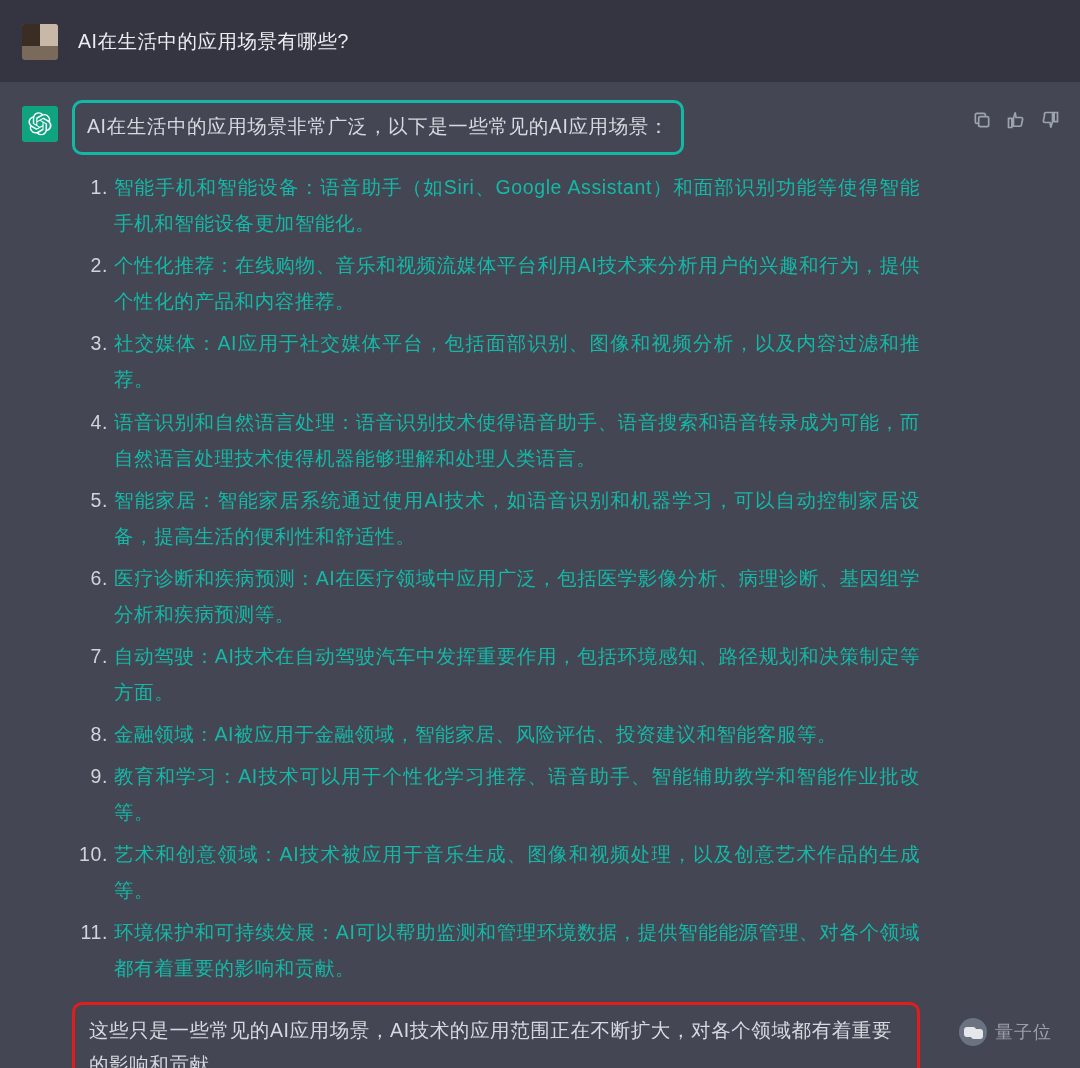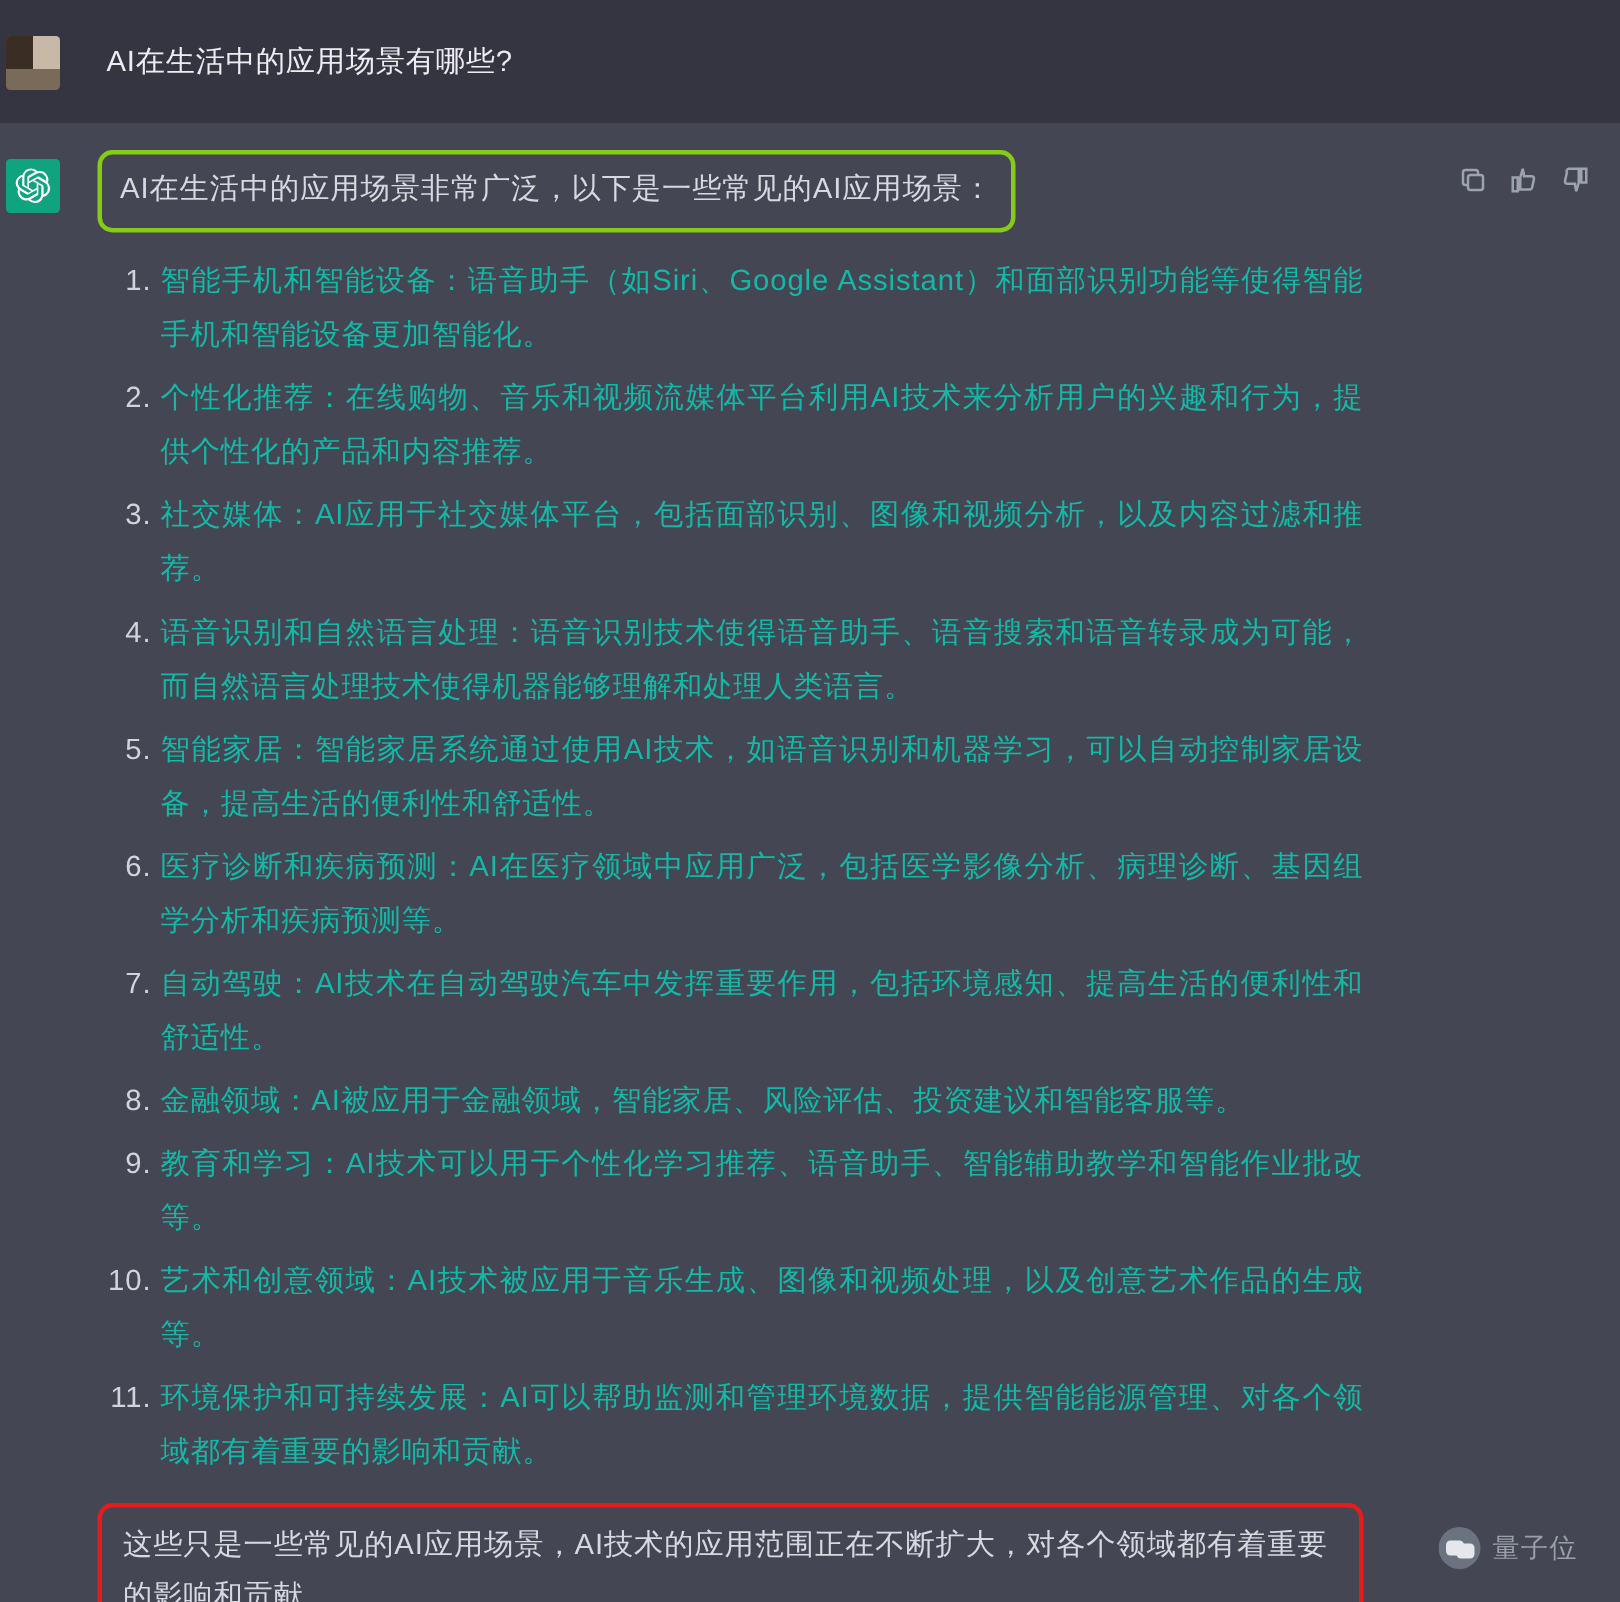--- a/index.html
+++ b/index.html
@@ -4,7 +4,7 @@
 <style>
   *{box-sizing:border-box;margin:0;padding:0}
   body{background:#343541;font-family:-apple-system,BlinkMacSystemFont,"Segoe UI",Helvetica,Arial,"PingFang SC","Hiragino Sans GB","Microsoft YaHei",sans-serif;color:#d1d5db;width:1080px;overflow:hidden}
-  .row{display:flex;width:100%;padding:22px 20px 22px 4px;gap:31px}
+  .row{display:flex;width:100%;padding:22px 20px 22px 22px;gap:20px}
   .row.user{background:#343541}
   .row.assistant{background:#444654}
   .avatar{flex:0 0 36px;width:36px;height:36px;border-radius:3px;display:flex;align-items:center;justify-content:center;margin-top:2px}

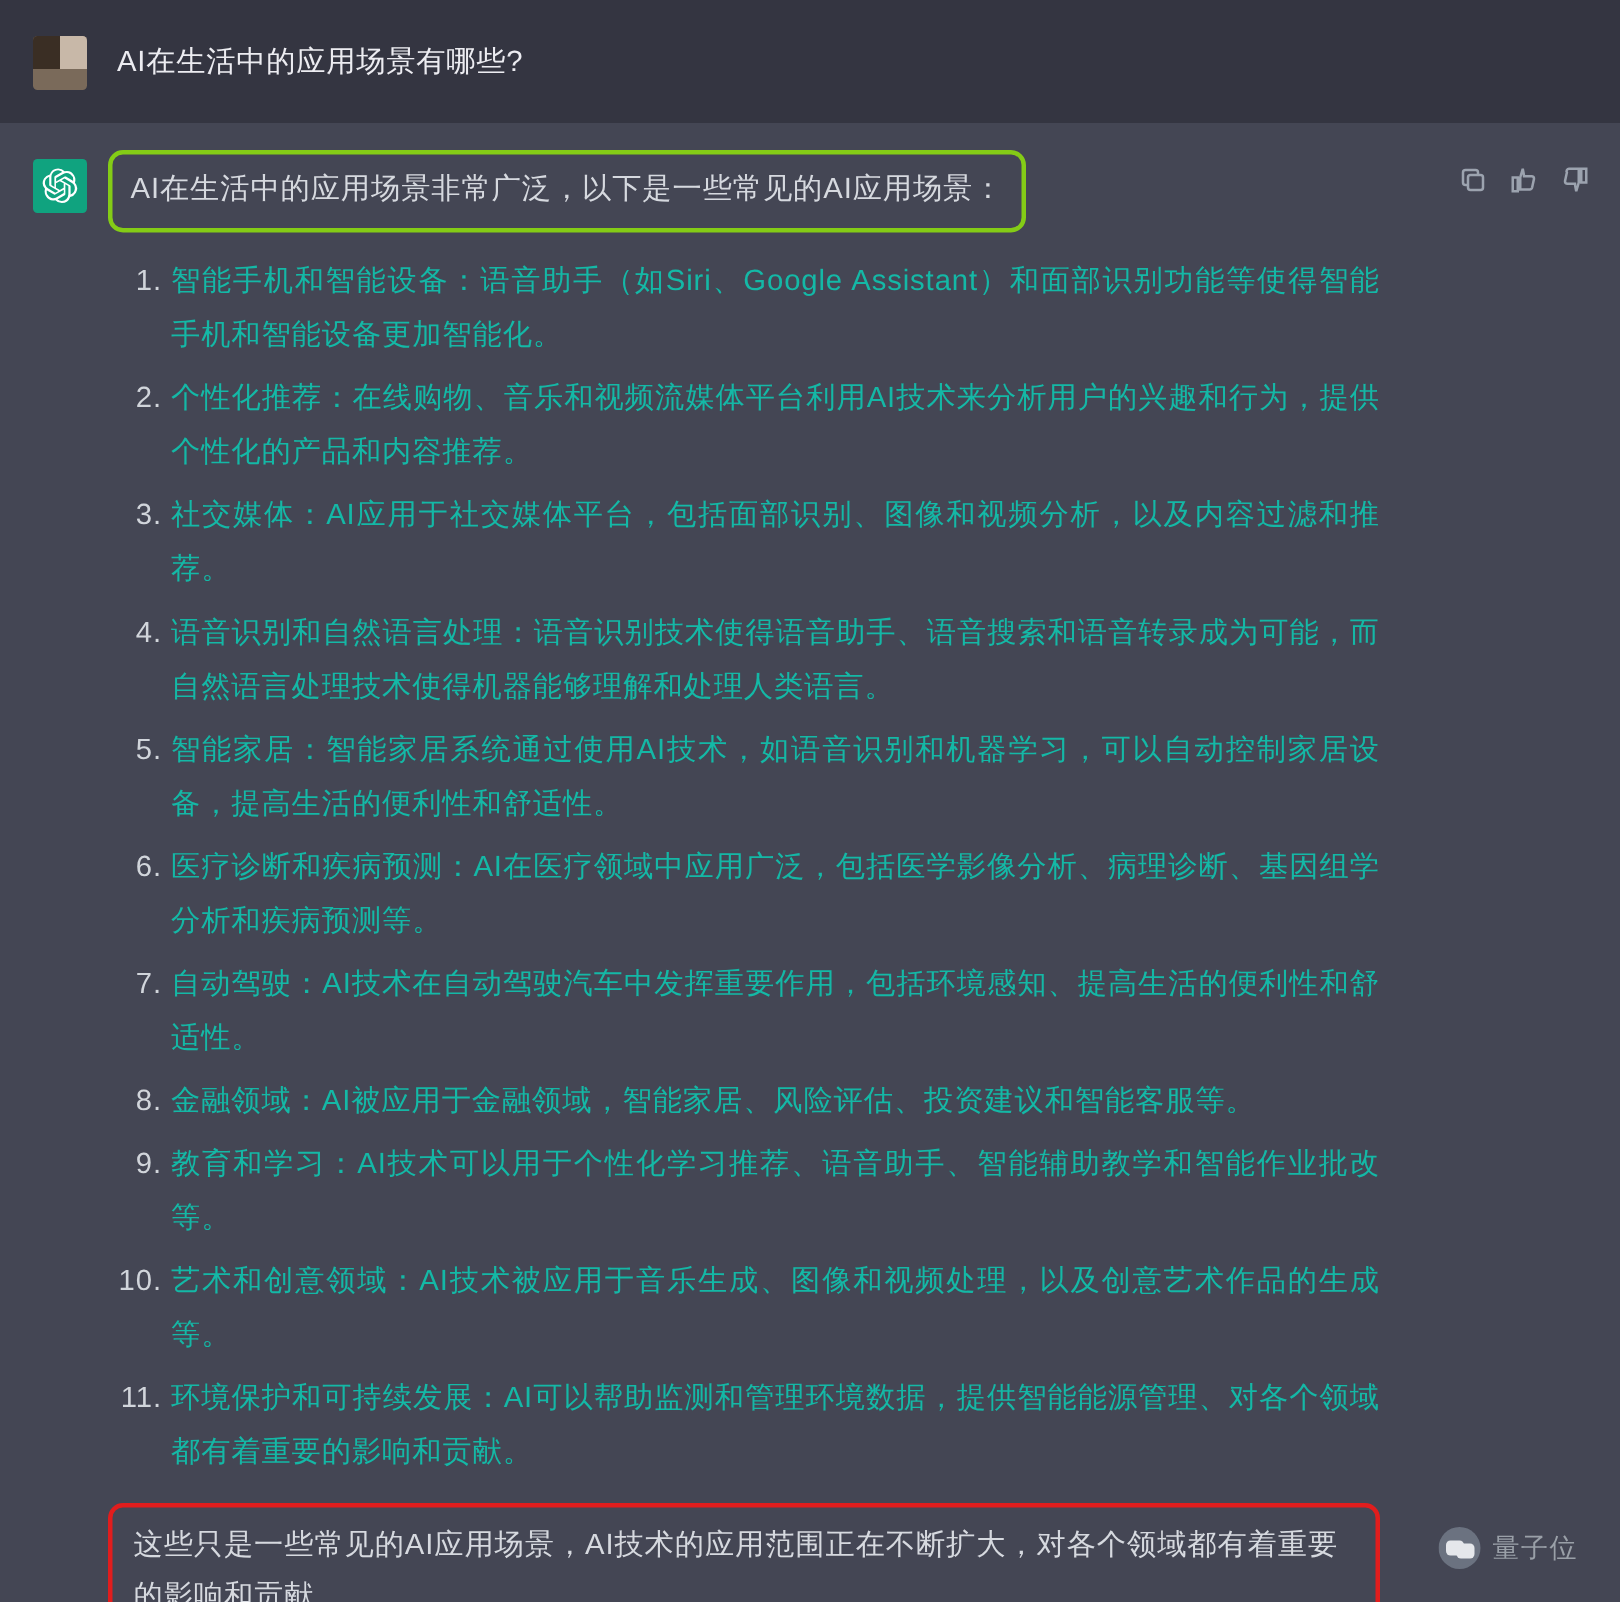--- a/index.html
+++ b/index.html
@@ -17,7 +17,7 @@
   .userq{color:#ececf1;font-size:19.5px;line-height:1.6;padding-top:4px;letter-spacing:.5px}
   .actions{flex:0 0 110px;display:flex;gap:14px;justify-content:flex-end;padding-top:6px;color:#9ca3af}
   .actions svg{width:20px;height:20px;cursor:pointer}
-  .hl{border:3px solid #84cc16;border-radius:10px;padding:7px 12px 9px 12px;margin:-4px 0 14px -6px;display:inline-block;color:#d6d9df;font-size:19.5px;line-height:1.7;letter-spacing:.6px}
+  .hl{border:3px solid #14b8a6;border-radius:10px;padding:7px 12px 9px 12px;margin:-4px 0 14px -6px;display:inline-block;color:#d6d9df;font-size:19.5px;line-height:1.7;letter-spacing:.6px}
   .hl2{border:3px solid #e11d1d;border-radius:10px;padding:9px 14px 11px 14px;margin:16px 0 0 -6px;color:#d6d9df;font-size:19.5px;line-height:1.7;letter-spacing:.6px}
   ol.list{list-style:none;counter-reset:li;padding-left:36px}
   ol.list li{counter-increment:li;position:relative;font-size:19.5px;line-height:1.85;color:#14b8a6;margin-bottom:6px;letter-spacing:.6px;text-align:justify}

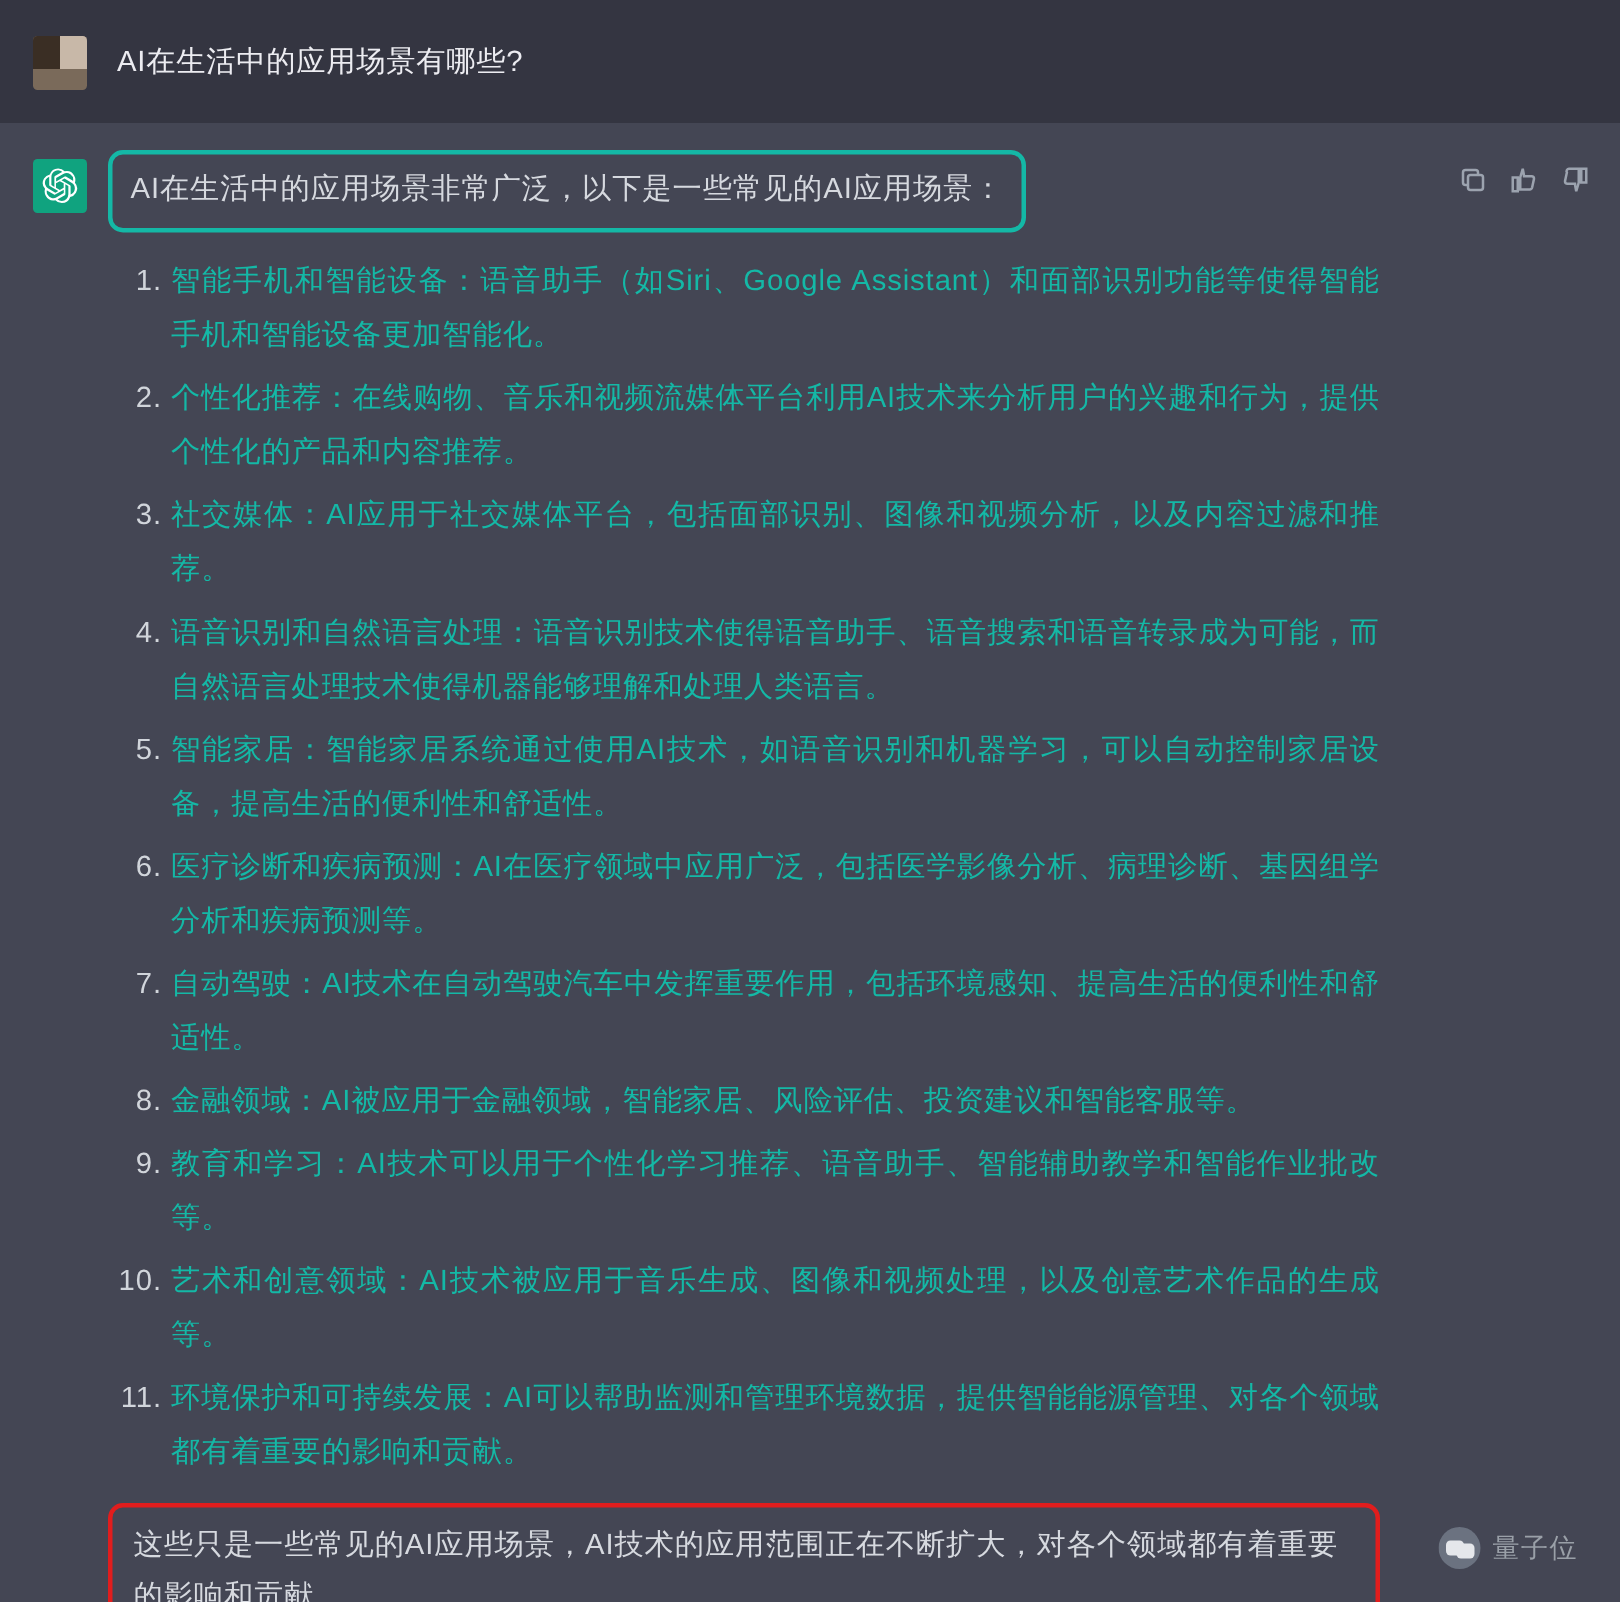--- a/index.html
+++ b/index.html
@@ -54,7 +54,7 @@
       <li>语音识别和自然语言处理：语音识别技术使得语音助手、语音搜索和语音转录成为可能，而自然语言处理技术使得机器能够理解和处理人类语言。</li>
       <li>智能家居：智能家居系统通过使用AI技术，如语音识别和机器学习，可以自动控制家居设备，提高生活的便利性和舒适性。</li>
       <li>医疗诊断和疾病预测：AI在医疗领域中应用广泛，包括医学影像分析、病理诊断、基因组学分析和疾病预测等。</li>
-      <li>自动驾驶：AI技术在自动驾驶汽车中发挥重要作用，包括环境感知、提高生活的便利性和舒适性。</li>
+      <li>自动驾驶：AI技术在自动驾驶汽车中发挥重要作用，包括环境感知、路径规划和决策制定等方面。</li>
       <li>金融领域：AI被应用于金融领域，智能家居、风险评估、投资建议和智能客服等。</li>
       <li>教育和学习：AI技术可以用于个性化学习推荐、语音助手、智能辅助教学和智能作业批改等。</li>
       <li>艺术和创意领域：AI技术被应用于音乐生成、图像和视频处理，以及创意艺术作品的生成等。</li>

